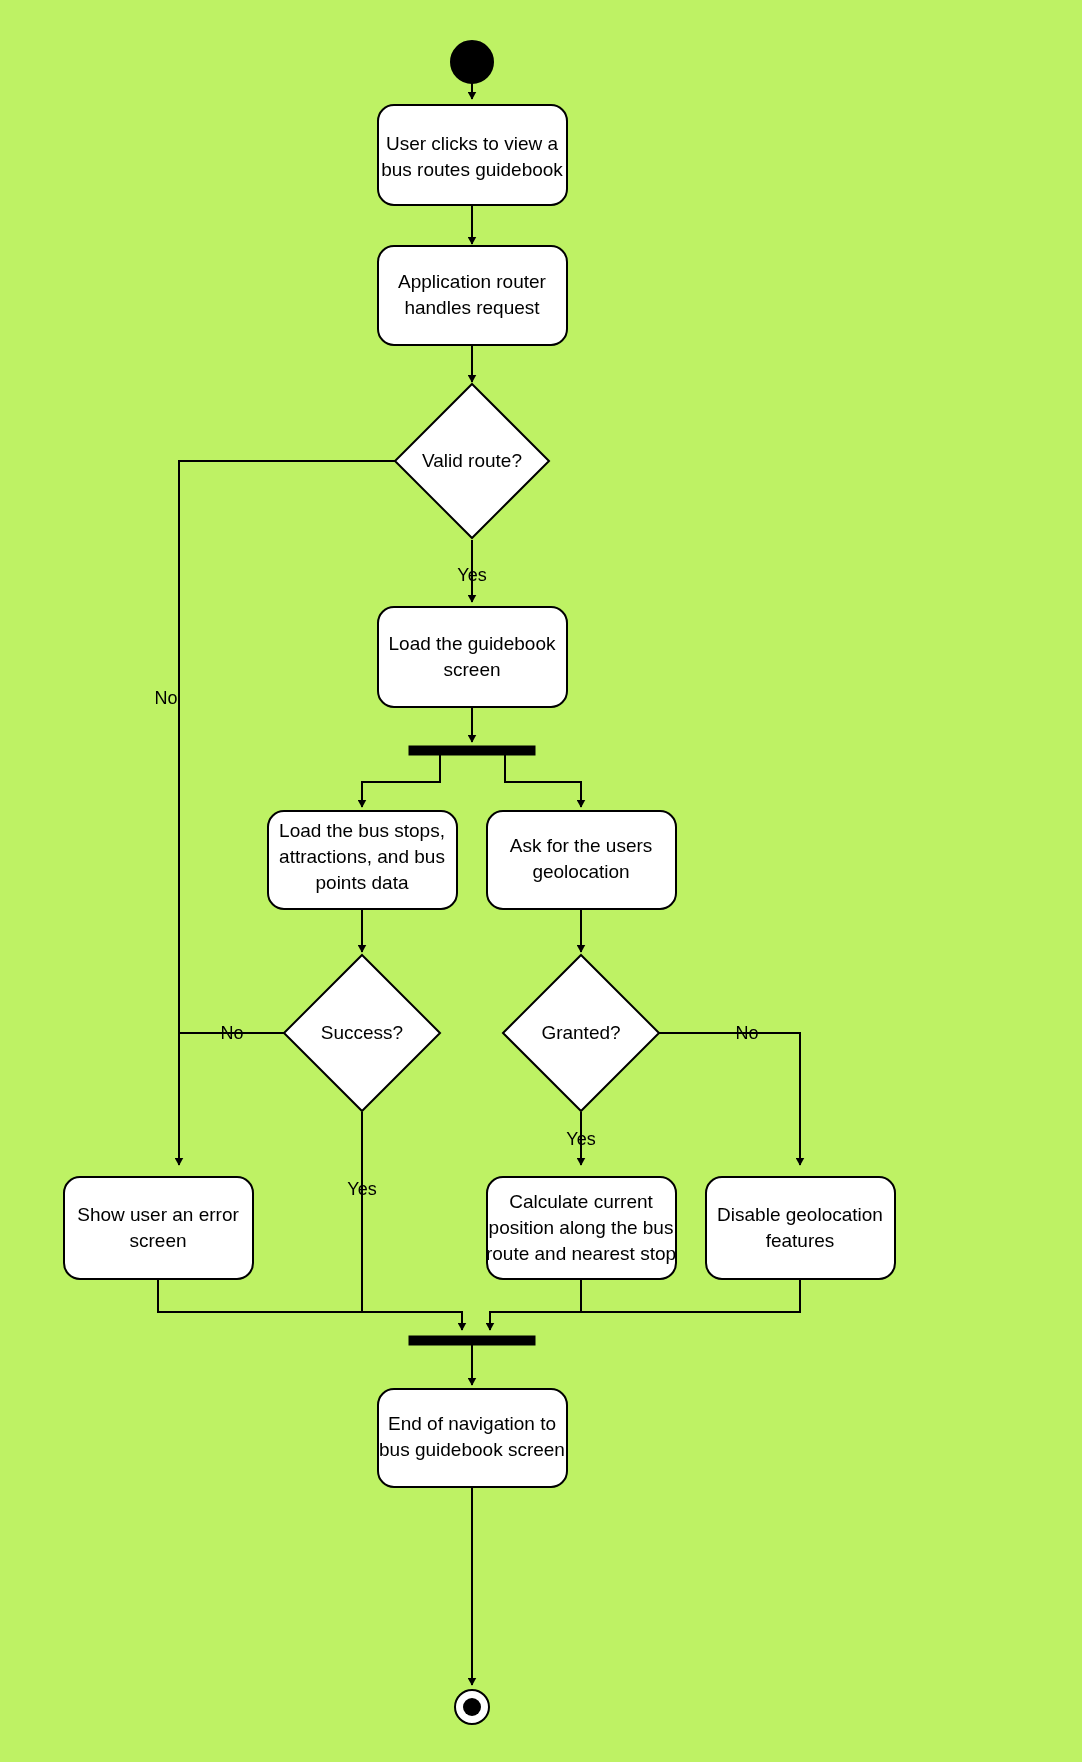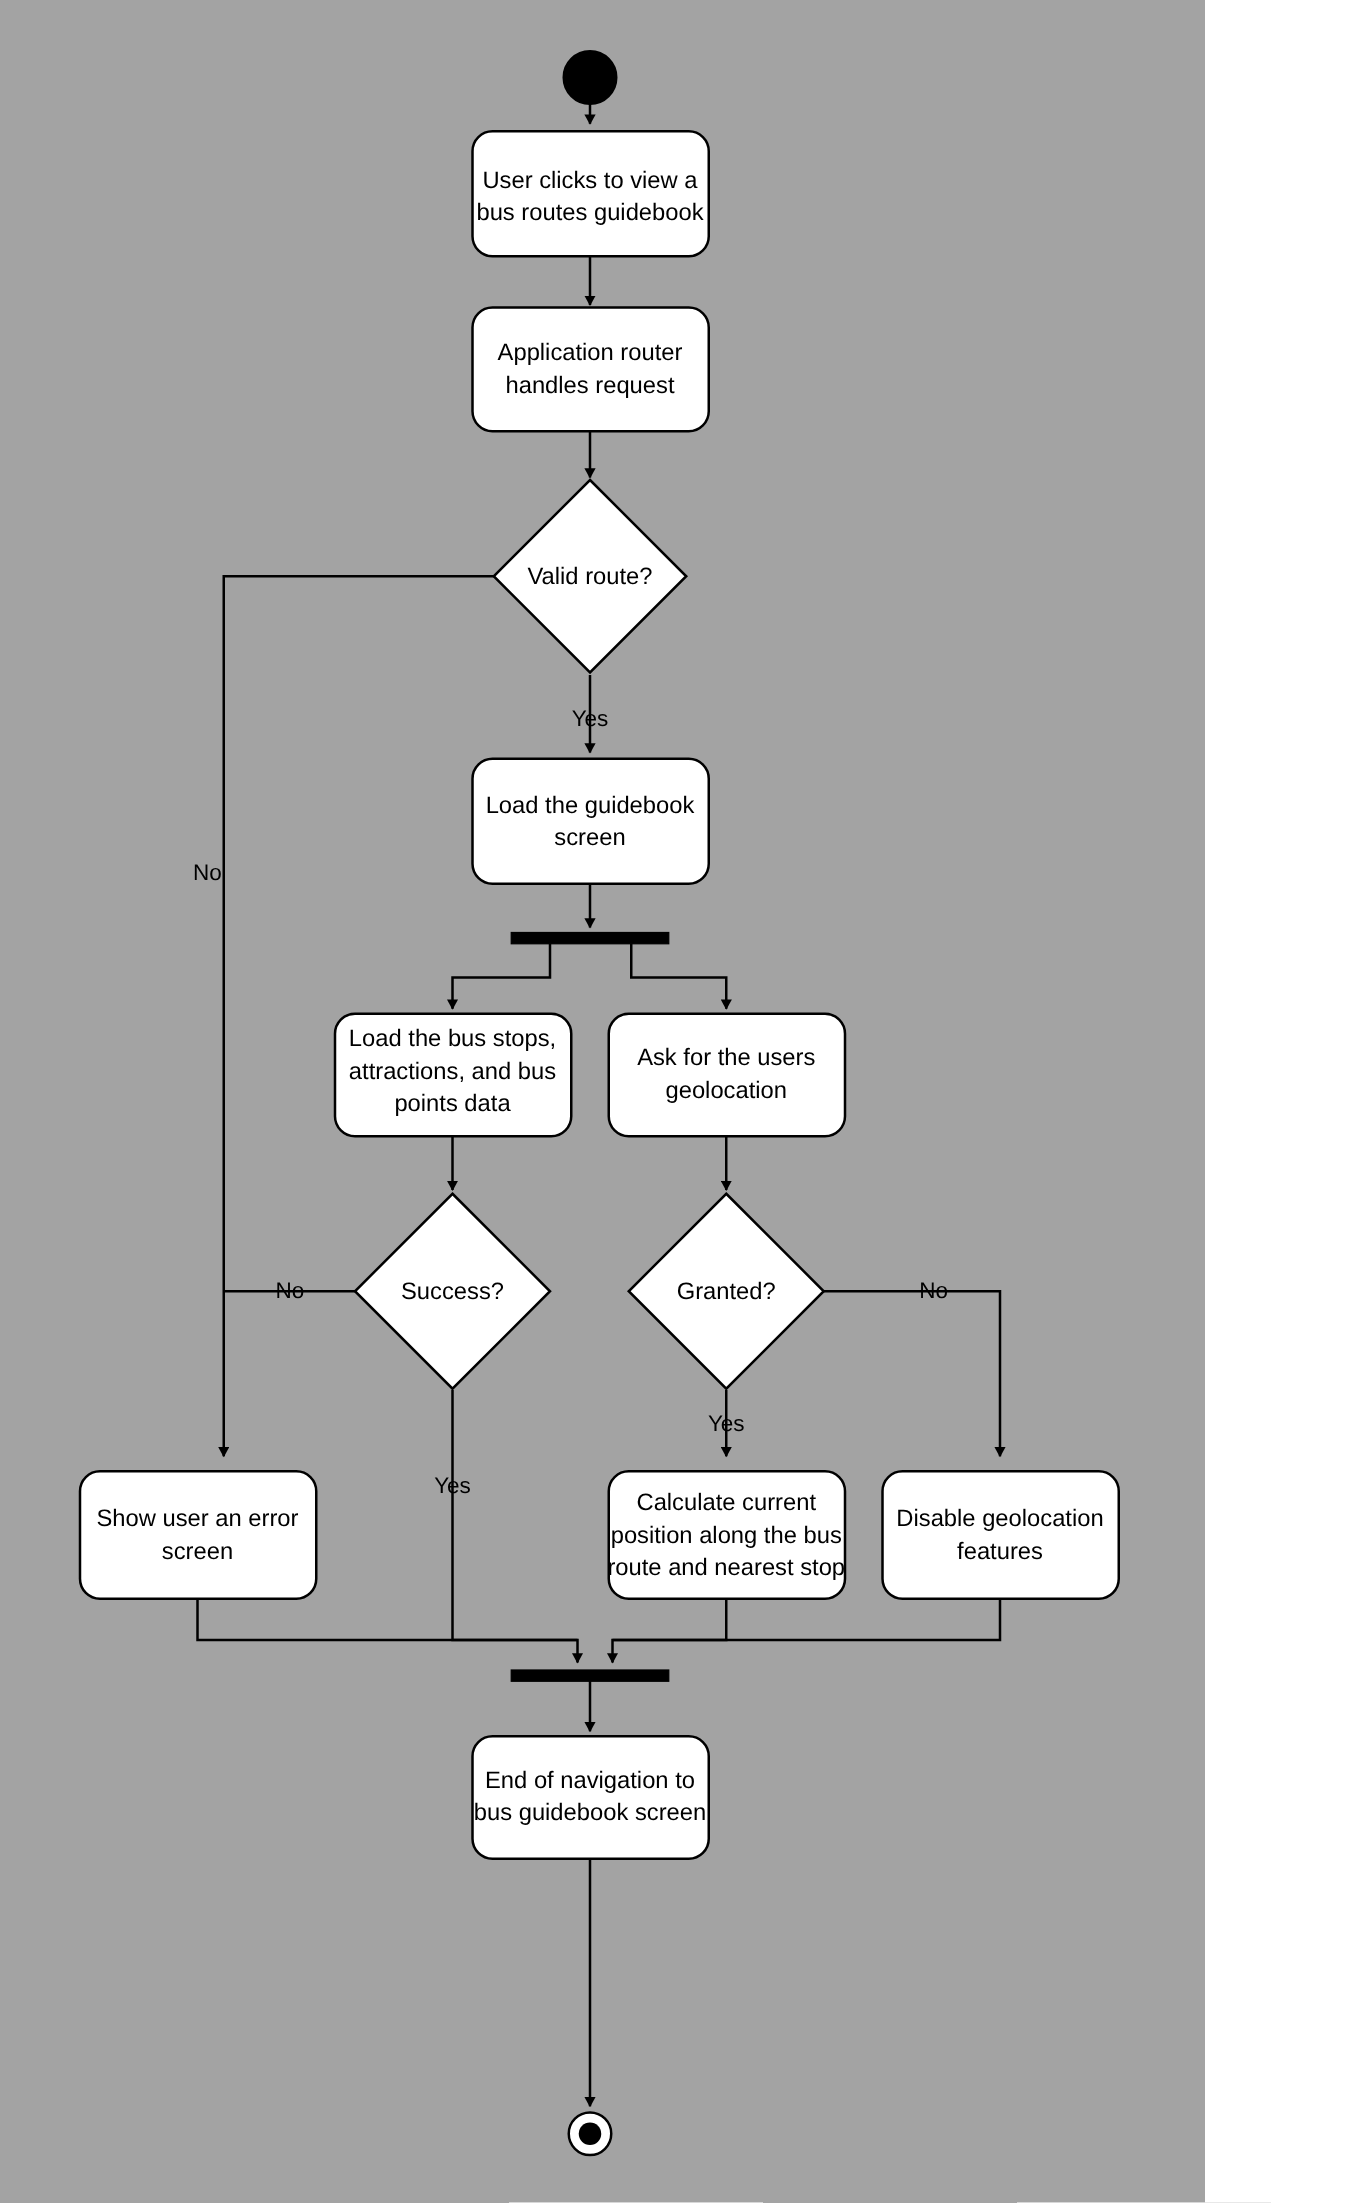--- a/index.html
+++ b/index.html
@@ -9,9 +9,9 @@
   }
   #canvas {
     position: relative;
-    width: 964px;
+    width: 1082px;
     height: 1762px;
-    background: #a3a3a3;
+    background: #bef264;
     font-family: "Liberation Sans", sans-serif;
   }
   svg.diagram {

